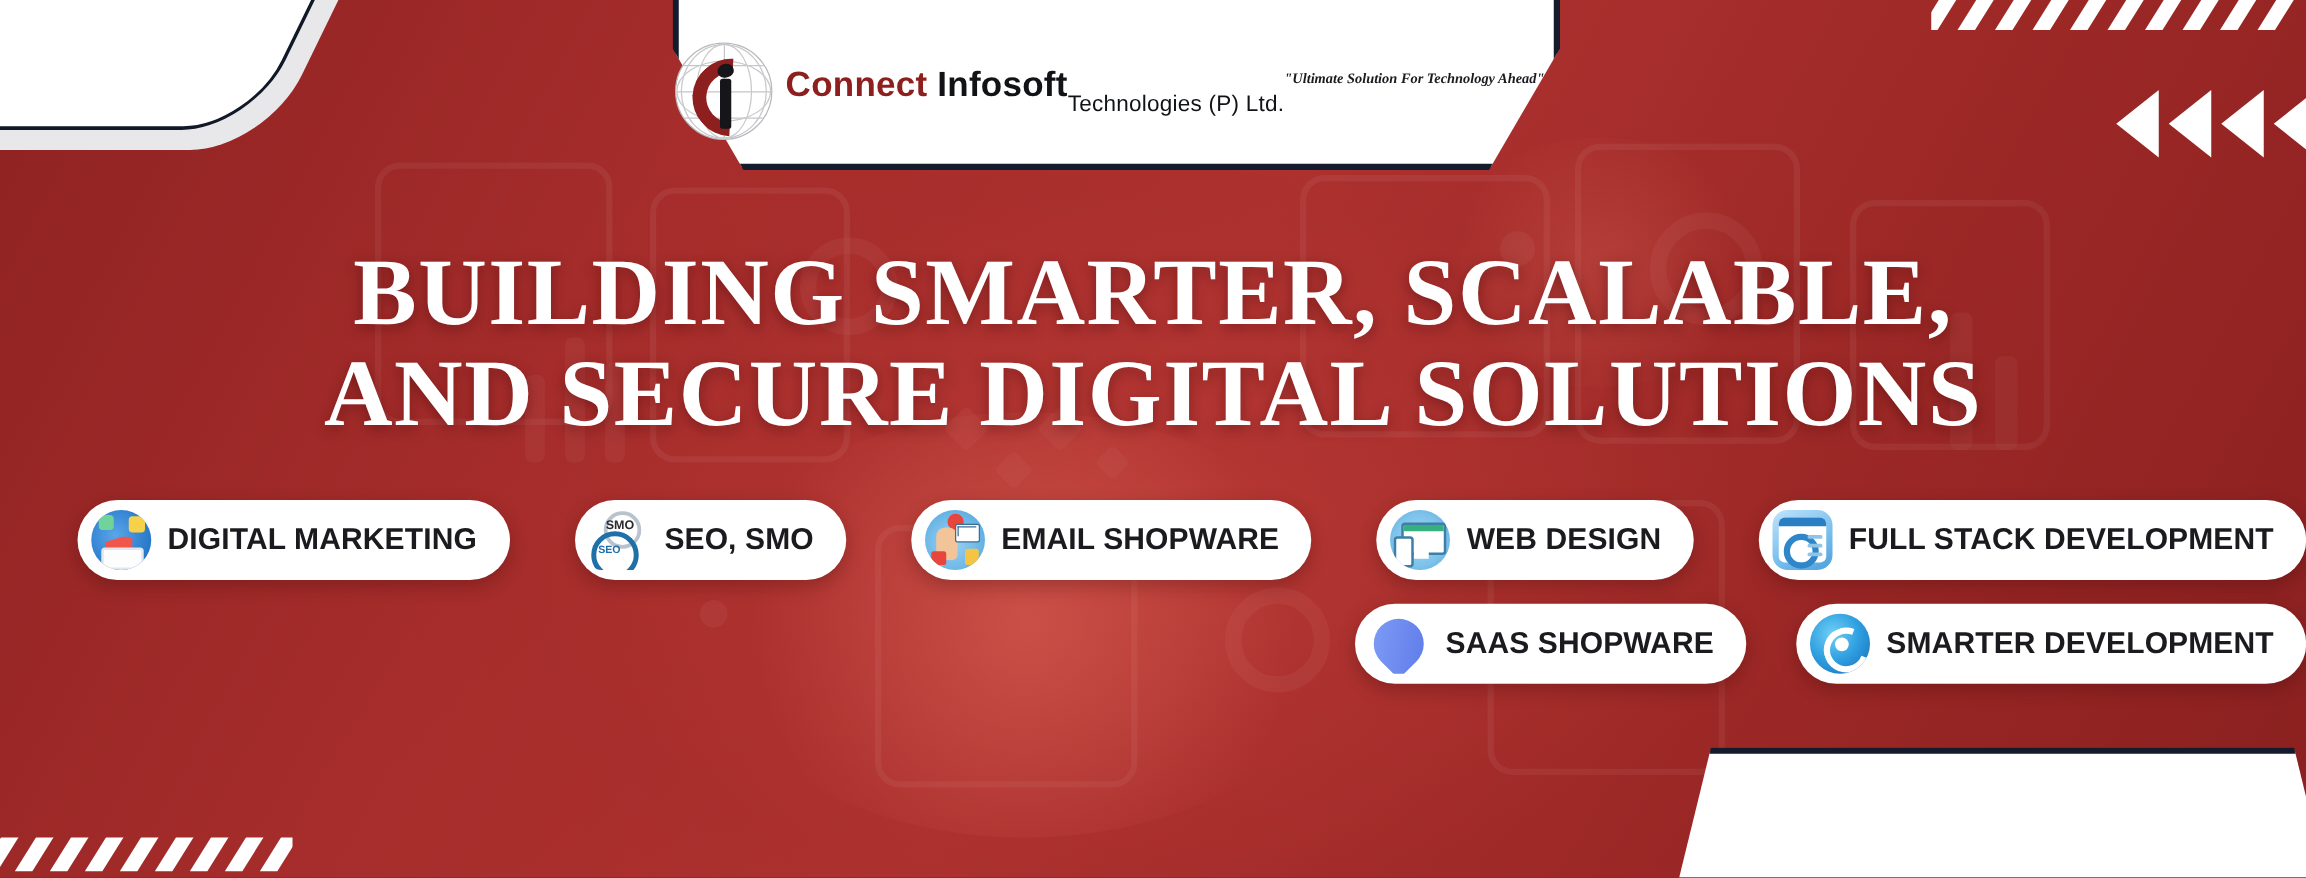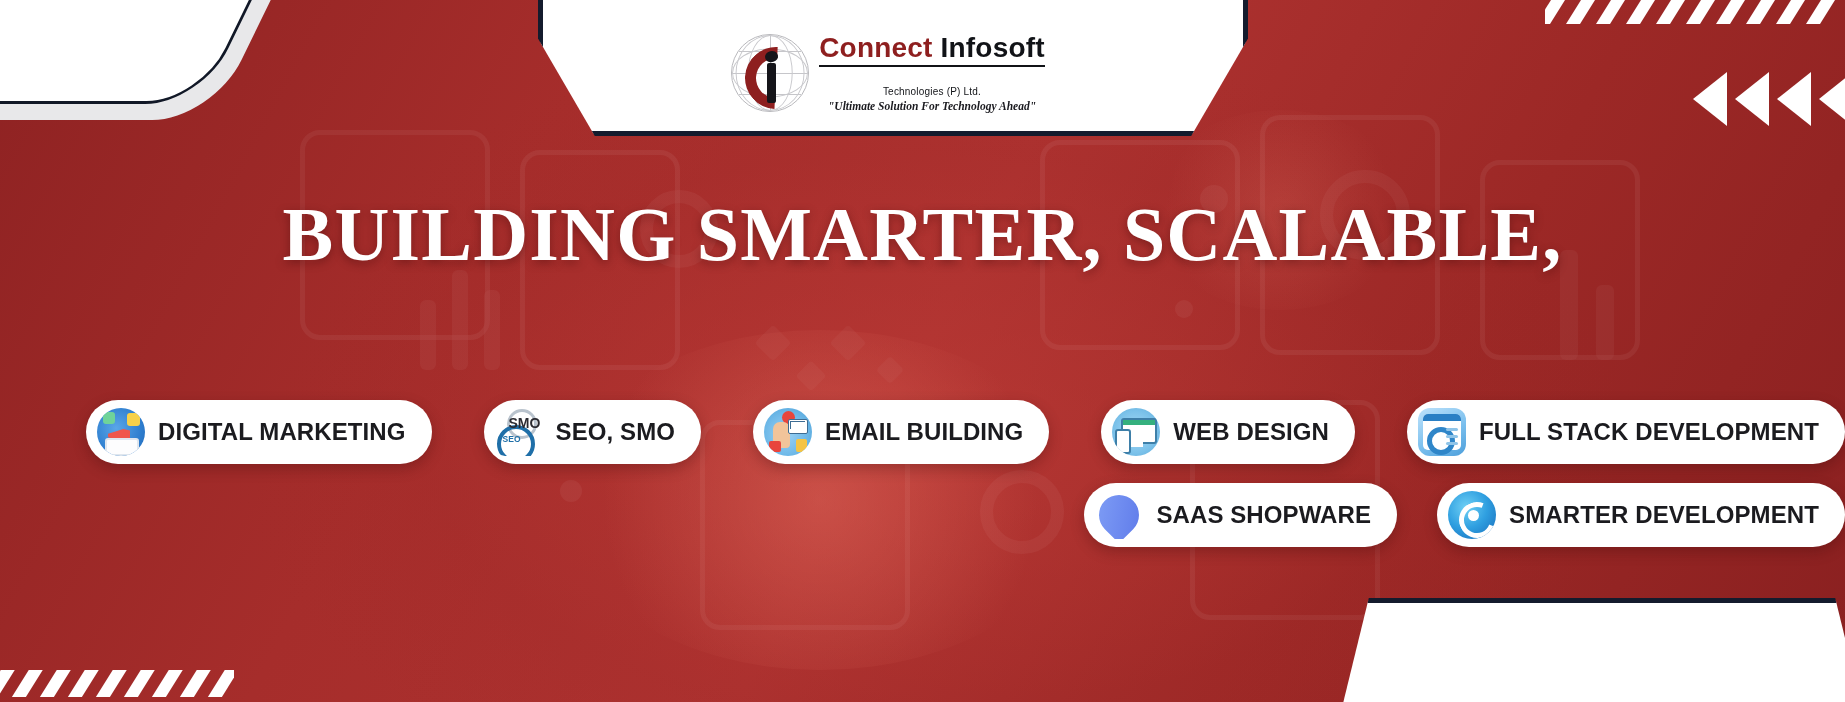--- a/index.html
+++ b/index.html
@@ -70,7 +70,7 @@
   .globe .istem{position:absolute;left:35px;top:28px;width:9px;height:40px;background:#15151a;border-radius:2px;}
   .globe .idot{position:absolute;left:33px;top:16px;width:13px;height:11px;background:#15151a;
                border-radius:50% 50% 45% 45%;transform:rotate(-14deg);}
-  .logo-text{display:flex;flex-direction:column;line-height:1;}
+  .logo-text{display:flex;line-height:1;}
   .logo-l1{font-size:28px;font-weight:bold;letter-spacing:.2px;white-space:nowrap;}
   .logo-l1 .c1{color:#8e1f1f;}
   .logo-l1 .c2{color:#111317;}

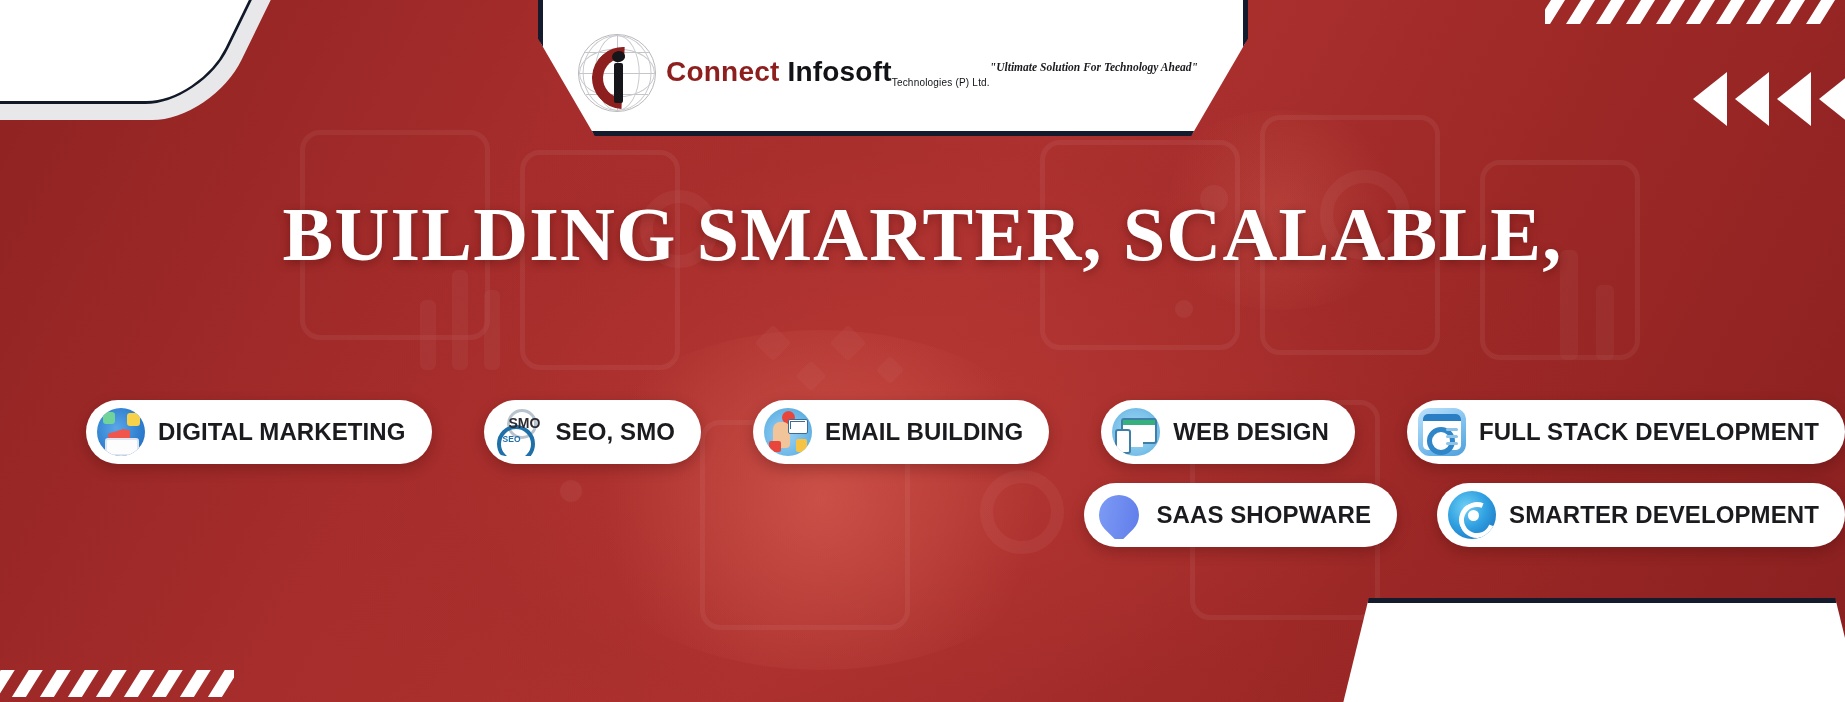--- a/index.html
+++ b/index.html
@@ -75,7 +75,7 @@
   .logo-l1 .c1{color:#8e1f1f;}
   .logo-l1 .c2{color:#111317;}
   .logo-rule{height:2px;background:#111317;margin-top:3px;}
-  .logo-l2{font-size:10px;color:#111317;text-align:center;margin-top:20px;letter-spacing:.2px;white-space:nowrap;}
+  .logo-l2{font-size:18px;color:#111317;text-align:center;margin-top:20px;letter-spacing:.2px;white-space:nowrap;}
   .logo-l3{font-family:"Liberation Serif", serif;font-style:italic;font-weight:bold;
            font-size:11.5px;color:#1a1a1f;text-align:center;margin-top:4px;white-space:nowrap;}
 

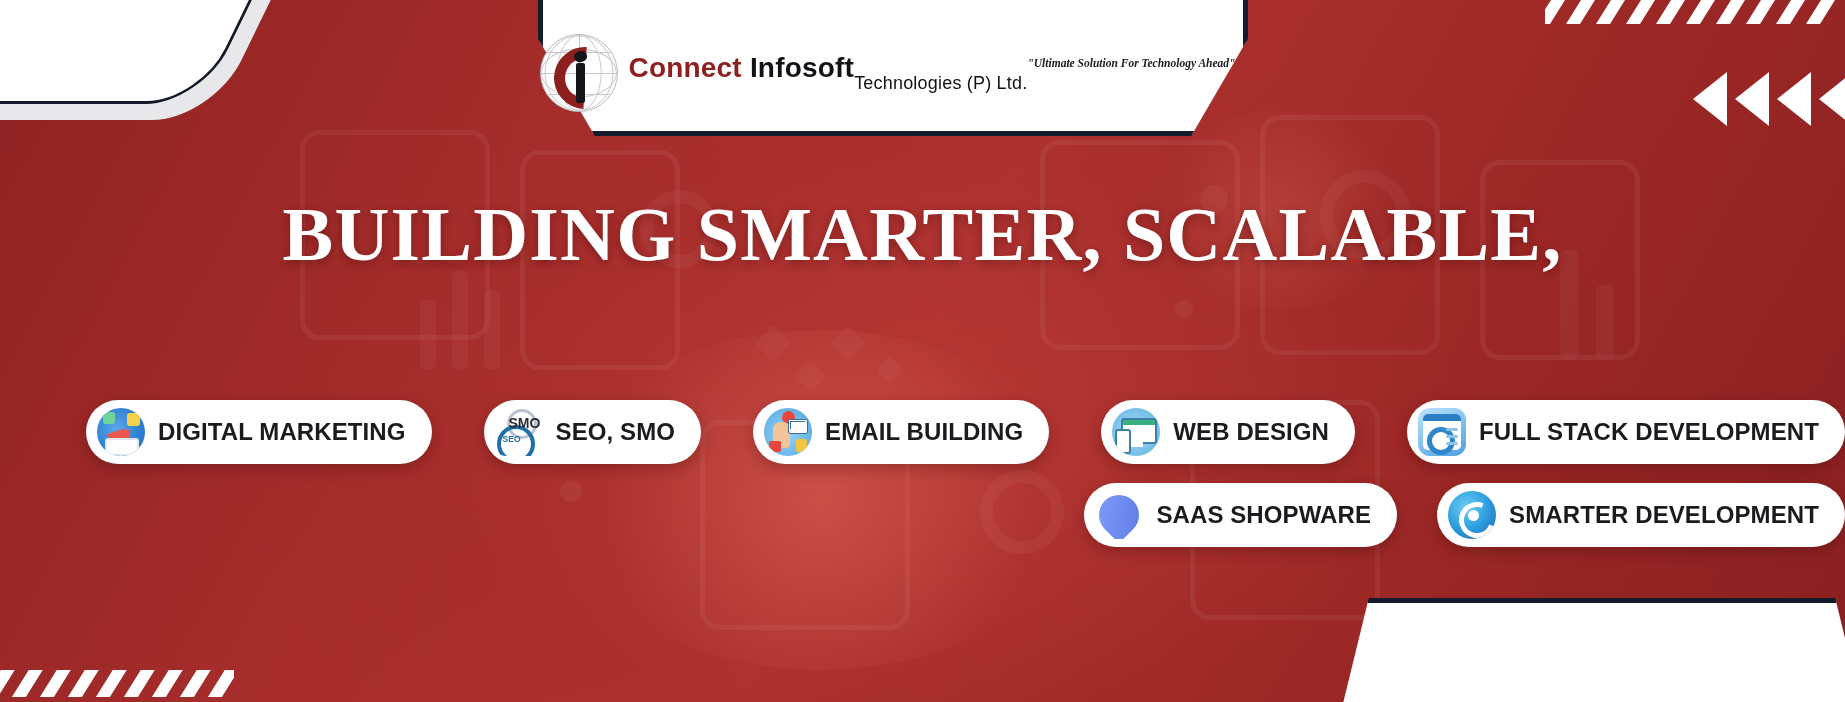--- a/index.html
+++ b/index.html
@@ -284,6 +284,7 @@
 
   <div id="headline">
     <span class="hl">BUILDING SMARTER, SCALABLE,</span>
+    <span class="hl">AND SECURE DIGITAL SOLUTIONS</span>
   </div>
 
   <div class="pill-row" id="row1">

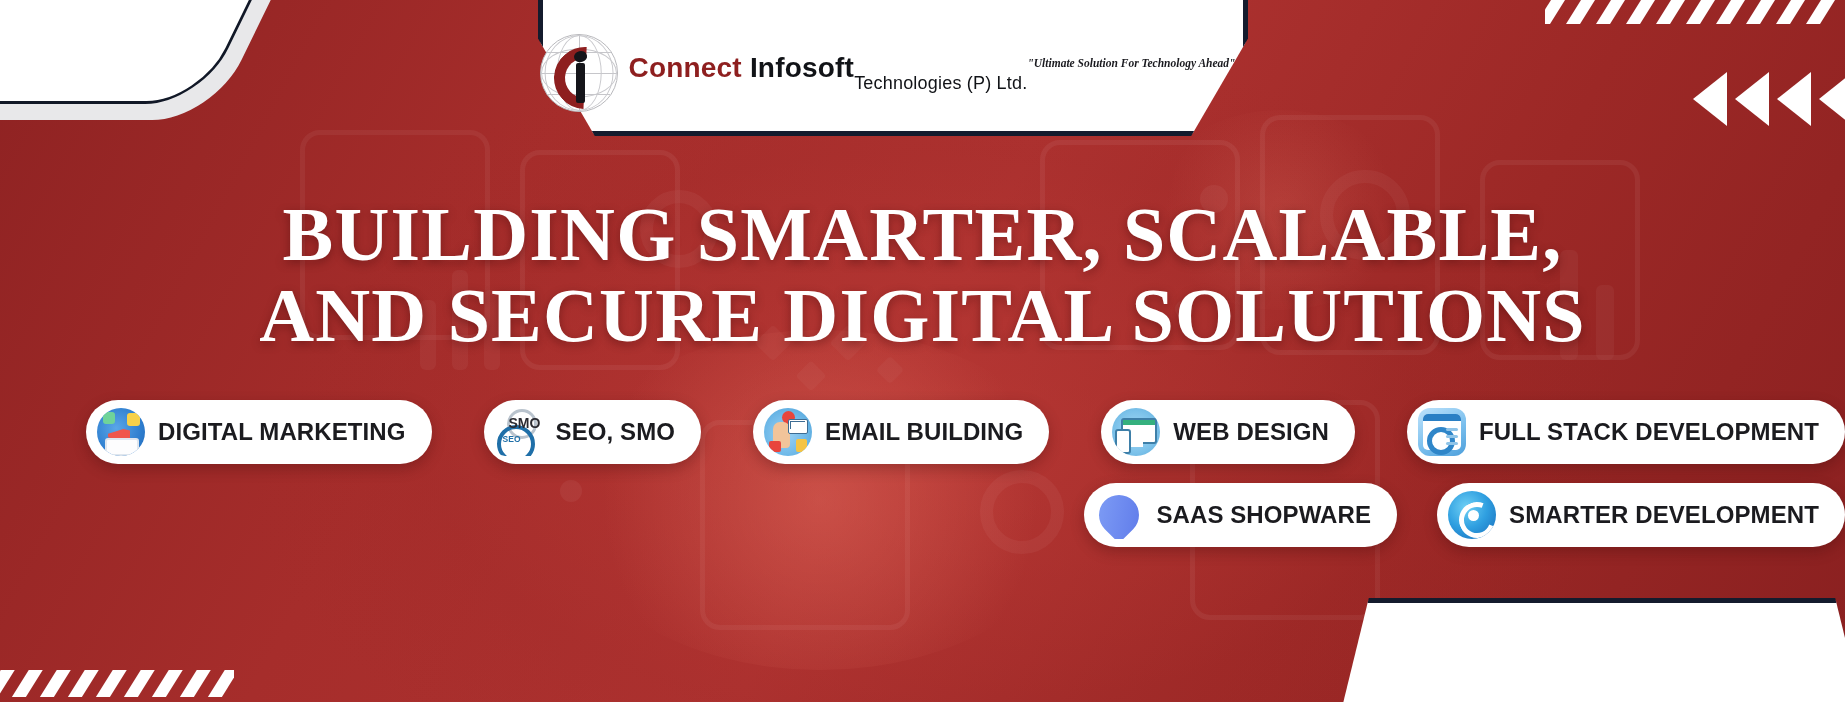--- a/index.html
+++ b/index.html
@@ -126,7 +126,7 @@
               border:3px solid #b9c3cd;}
   .ic-seo .r2{position:absolute;left:2px;top:17px;width:30px;height:30px;border-radius:50%;
               border:4px solid #1f6fa8;}
-  .ic-seo .t1{position:absolute;left:14px;top:7px;width:22px;text-align:center;font-size:14px;font-weight:bold;color:#2a2a30;}
+  .ic-seo .t1{position:absolute;left:14px;top:7px;width:22px;text-align:center;font-size:10px;font-weight:bold;color:#2a2a30;}
   .ic-seo .t2{position:absolute;left:3px;top:26px;width:28px;text-align:center;font-size:8.5px;font-weight:bold;color:#1f6fa8;}
 
   

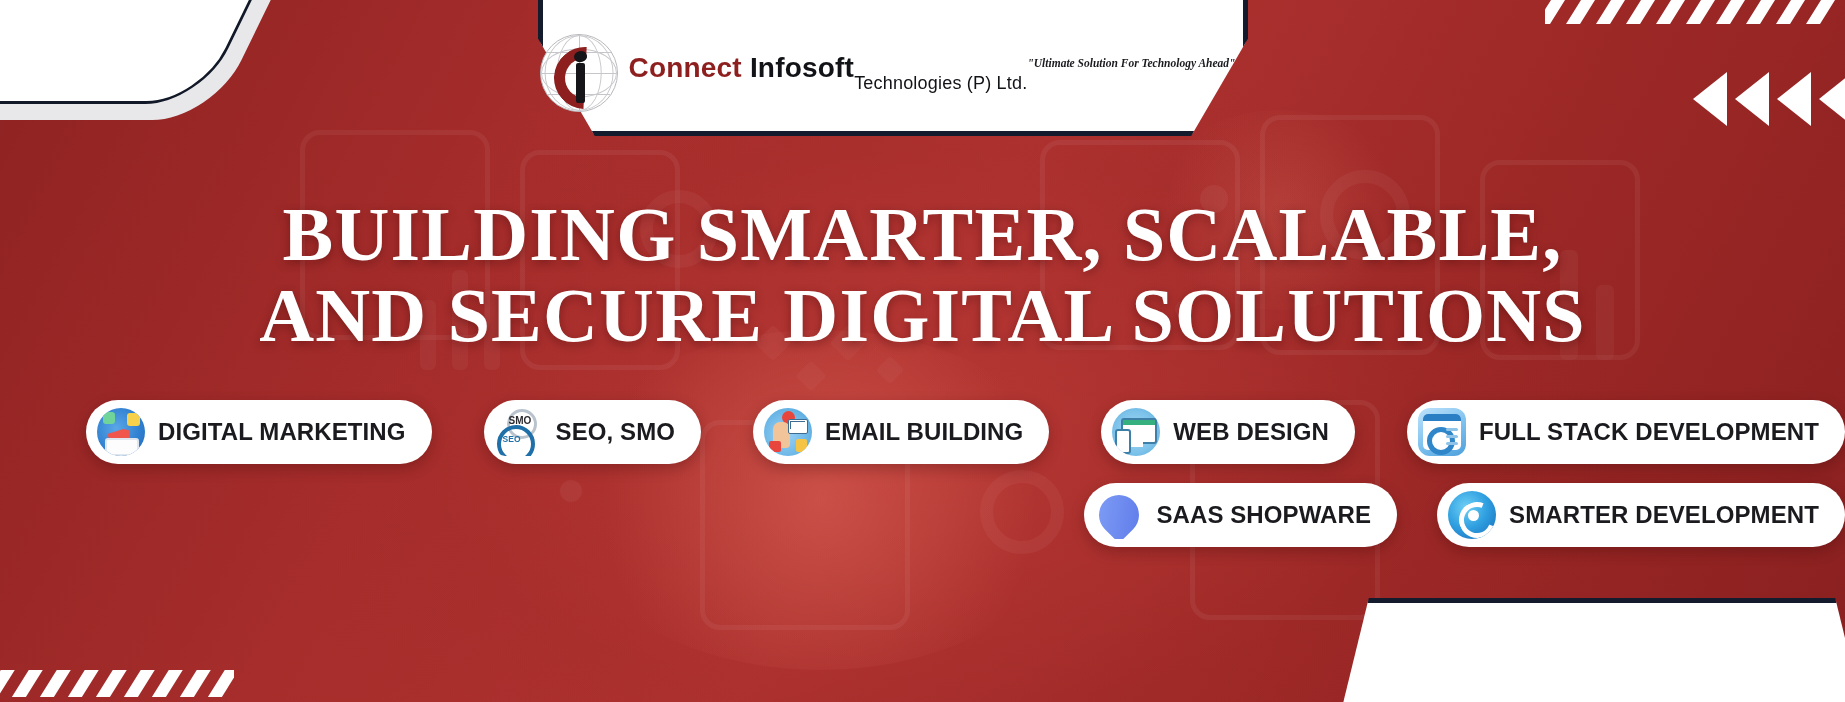--- a/index.html
+++ b/index.html
@@ -317,7 +317,7 @@
         <div class="bk"></div>
           <div class="bk2"></div>
       </div>
-      <span class="pill-label">EMAIL BUILDING</span>
+      <span class="pill-label">EMAIL SHOPWARE</span>
     </div>
 
     <div class="pill">

